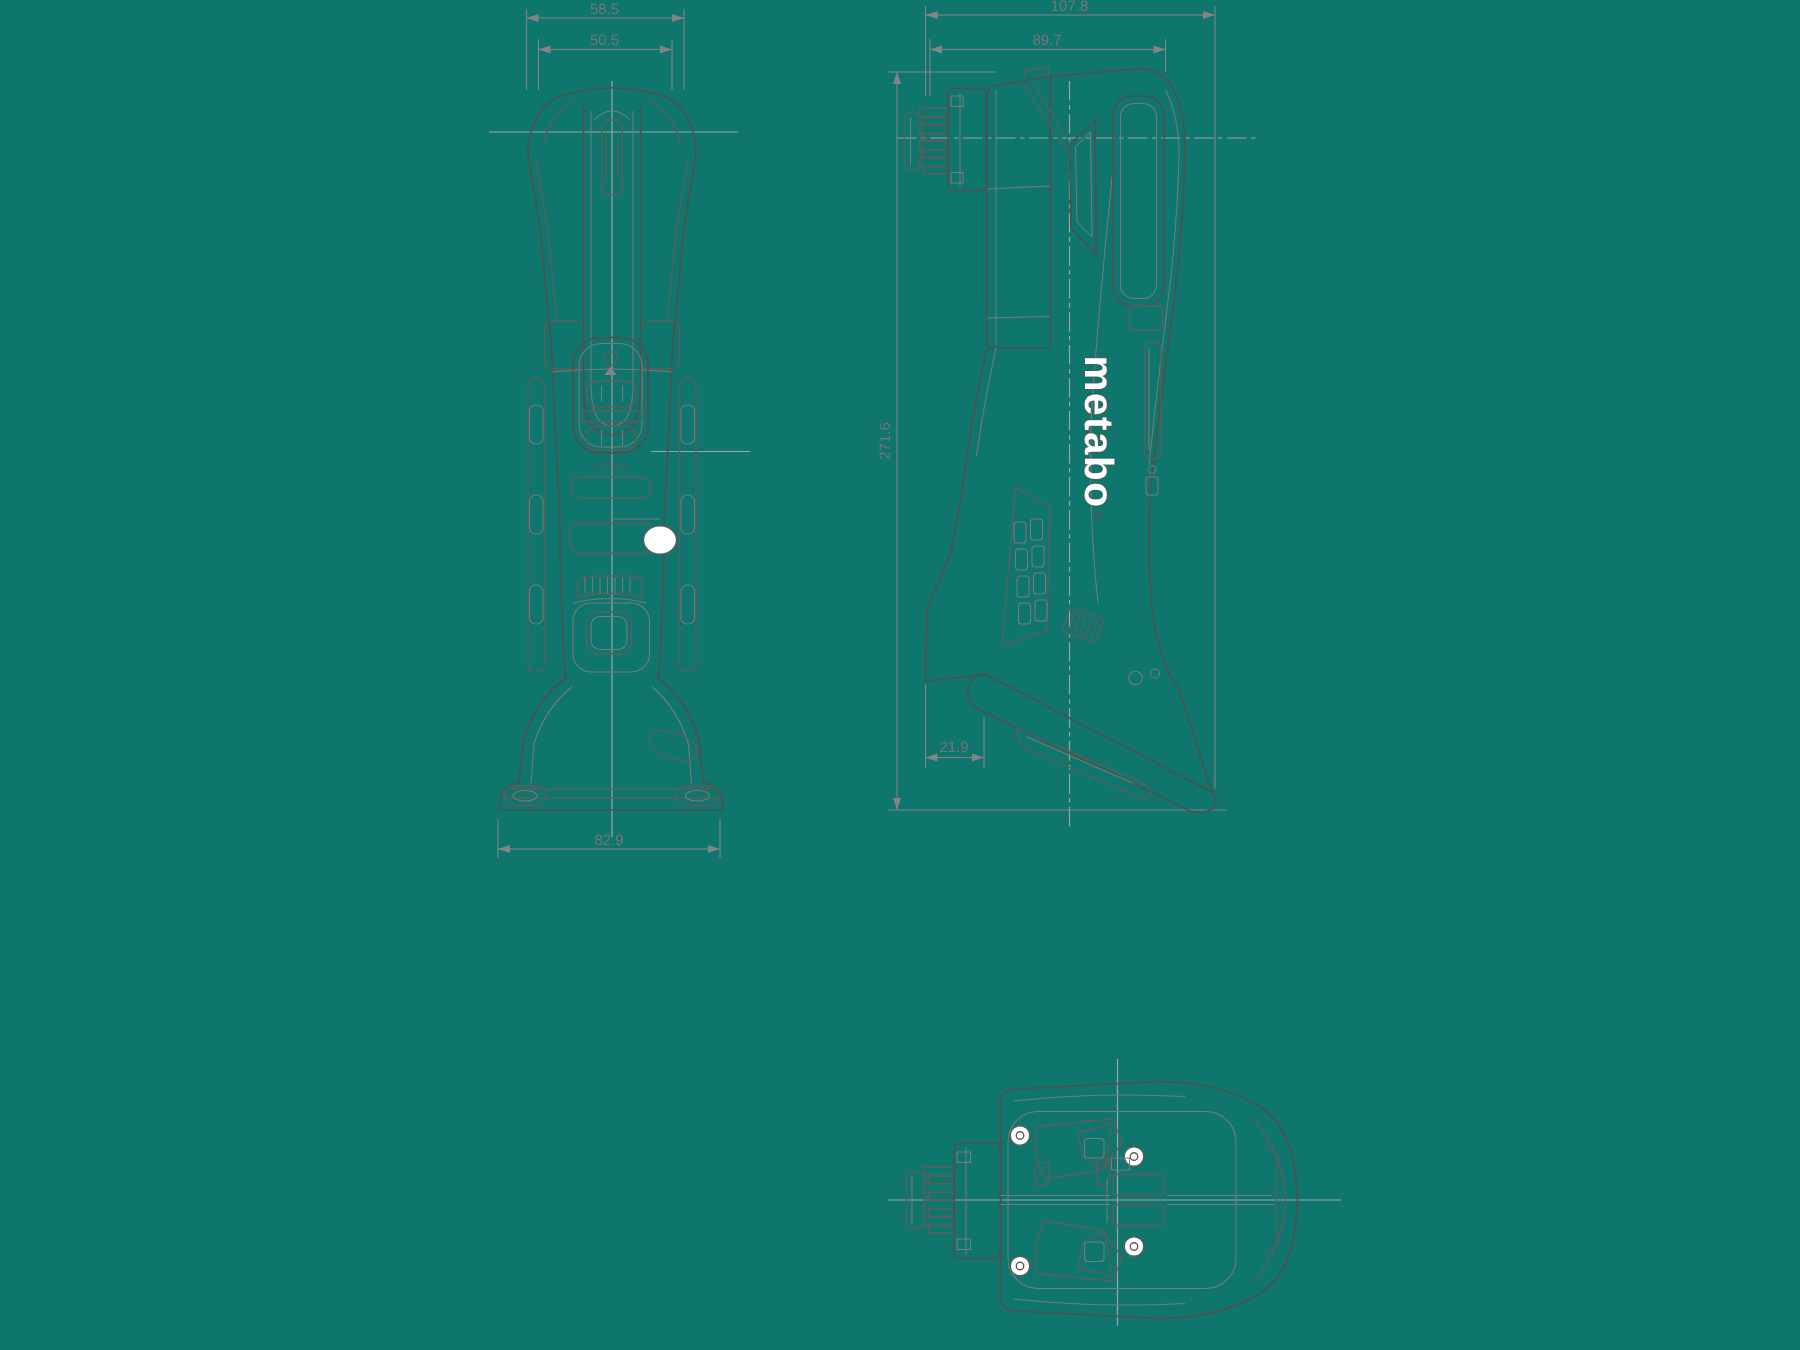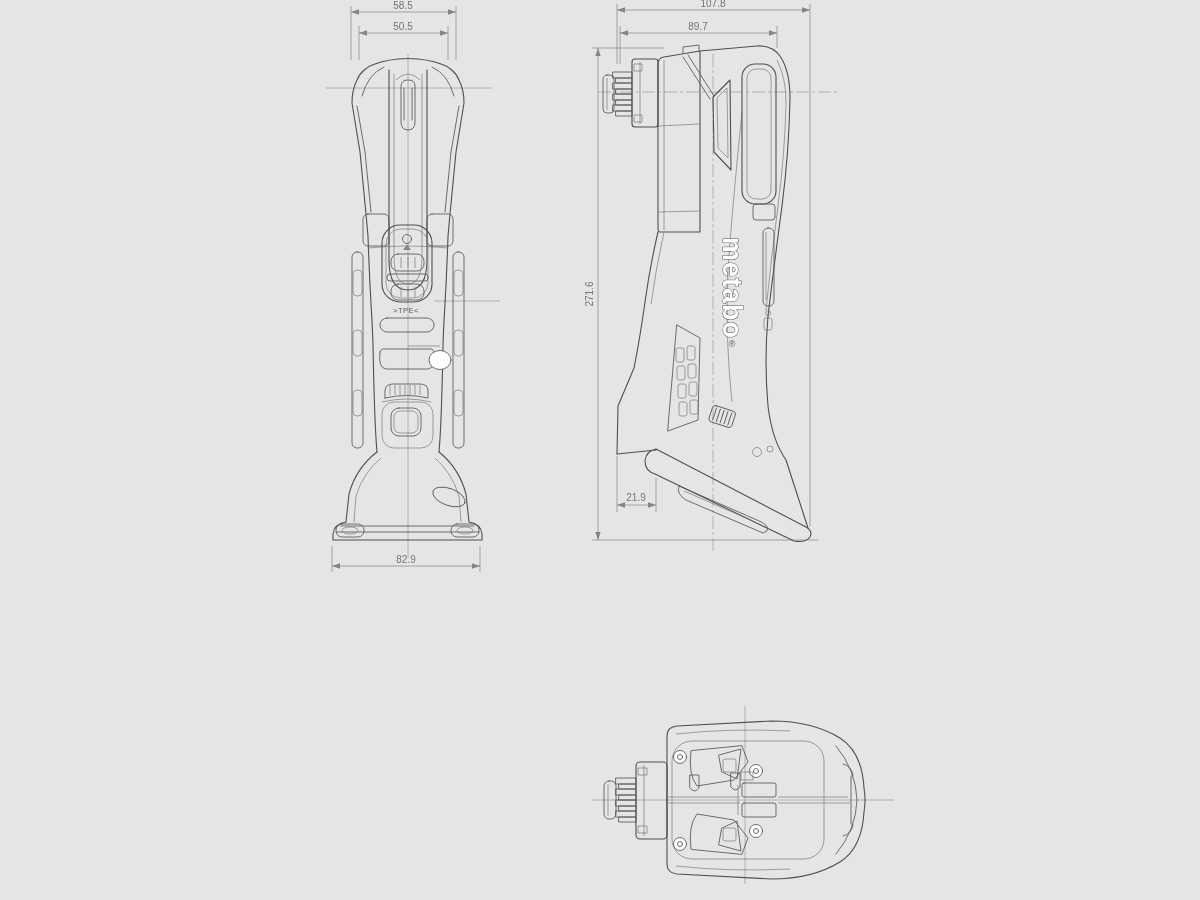--- a/index.html
+++ b/index.html
@@ -3,7 +3,7 @@
 <meta charset="utf-8">
 <style>
   html,body{margin:0;padding:0;background:#fff}
-  .page{position:relative;width:1200px;height:900px;background:#e5e5e5;overflow:hidden;font-family:"Liberation Sans",sans-serif}
+  .page{position:relative;width:1200px;height:900px;background:#0f766e;overflow:hidden;font-family:"Liberation Sans",sans-serif}
   svg{position:absolute;left:0;top:0}
   .outline{stroke:#4f4f4f;stroke-width:1.1;fill:none;stroke-linejoin:round;stroke-linecap:round}
   .detail{stroke:#5d5d5d;stroke-width:.9;fill:none;stroke-linejoin:round;stroke-linecap:round}

